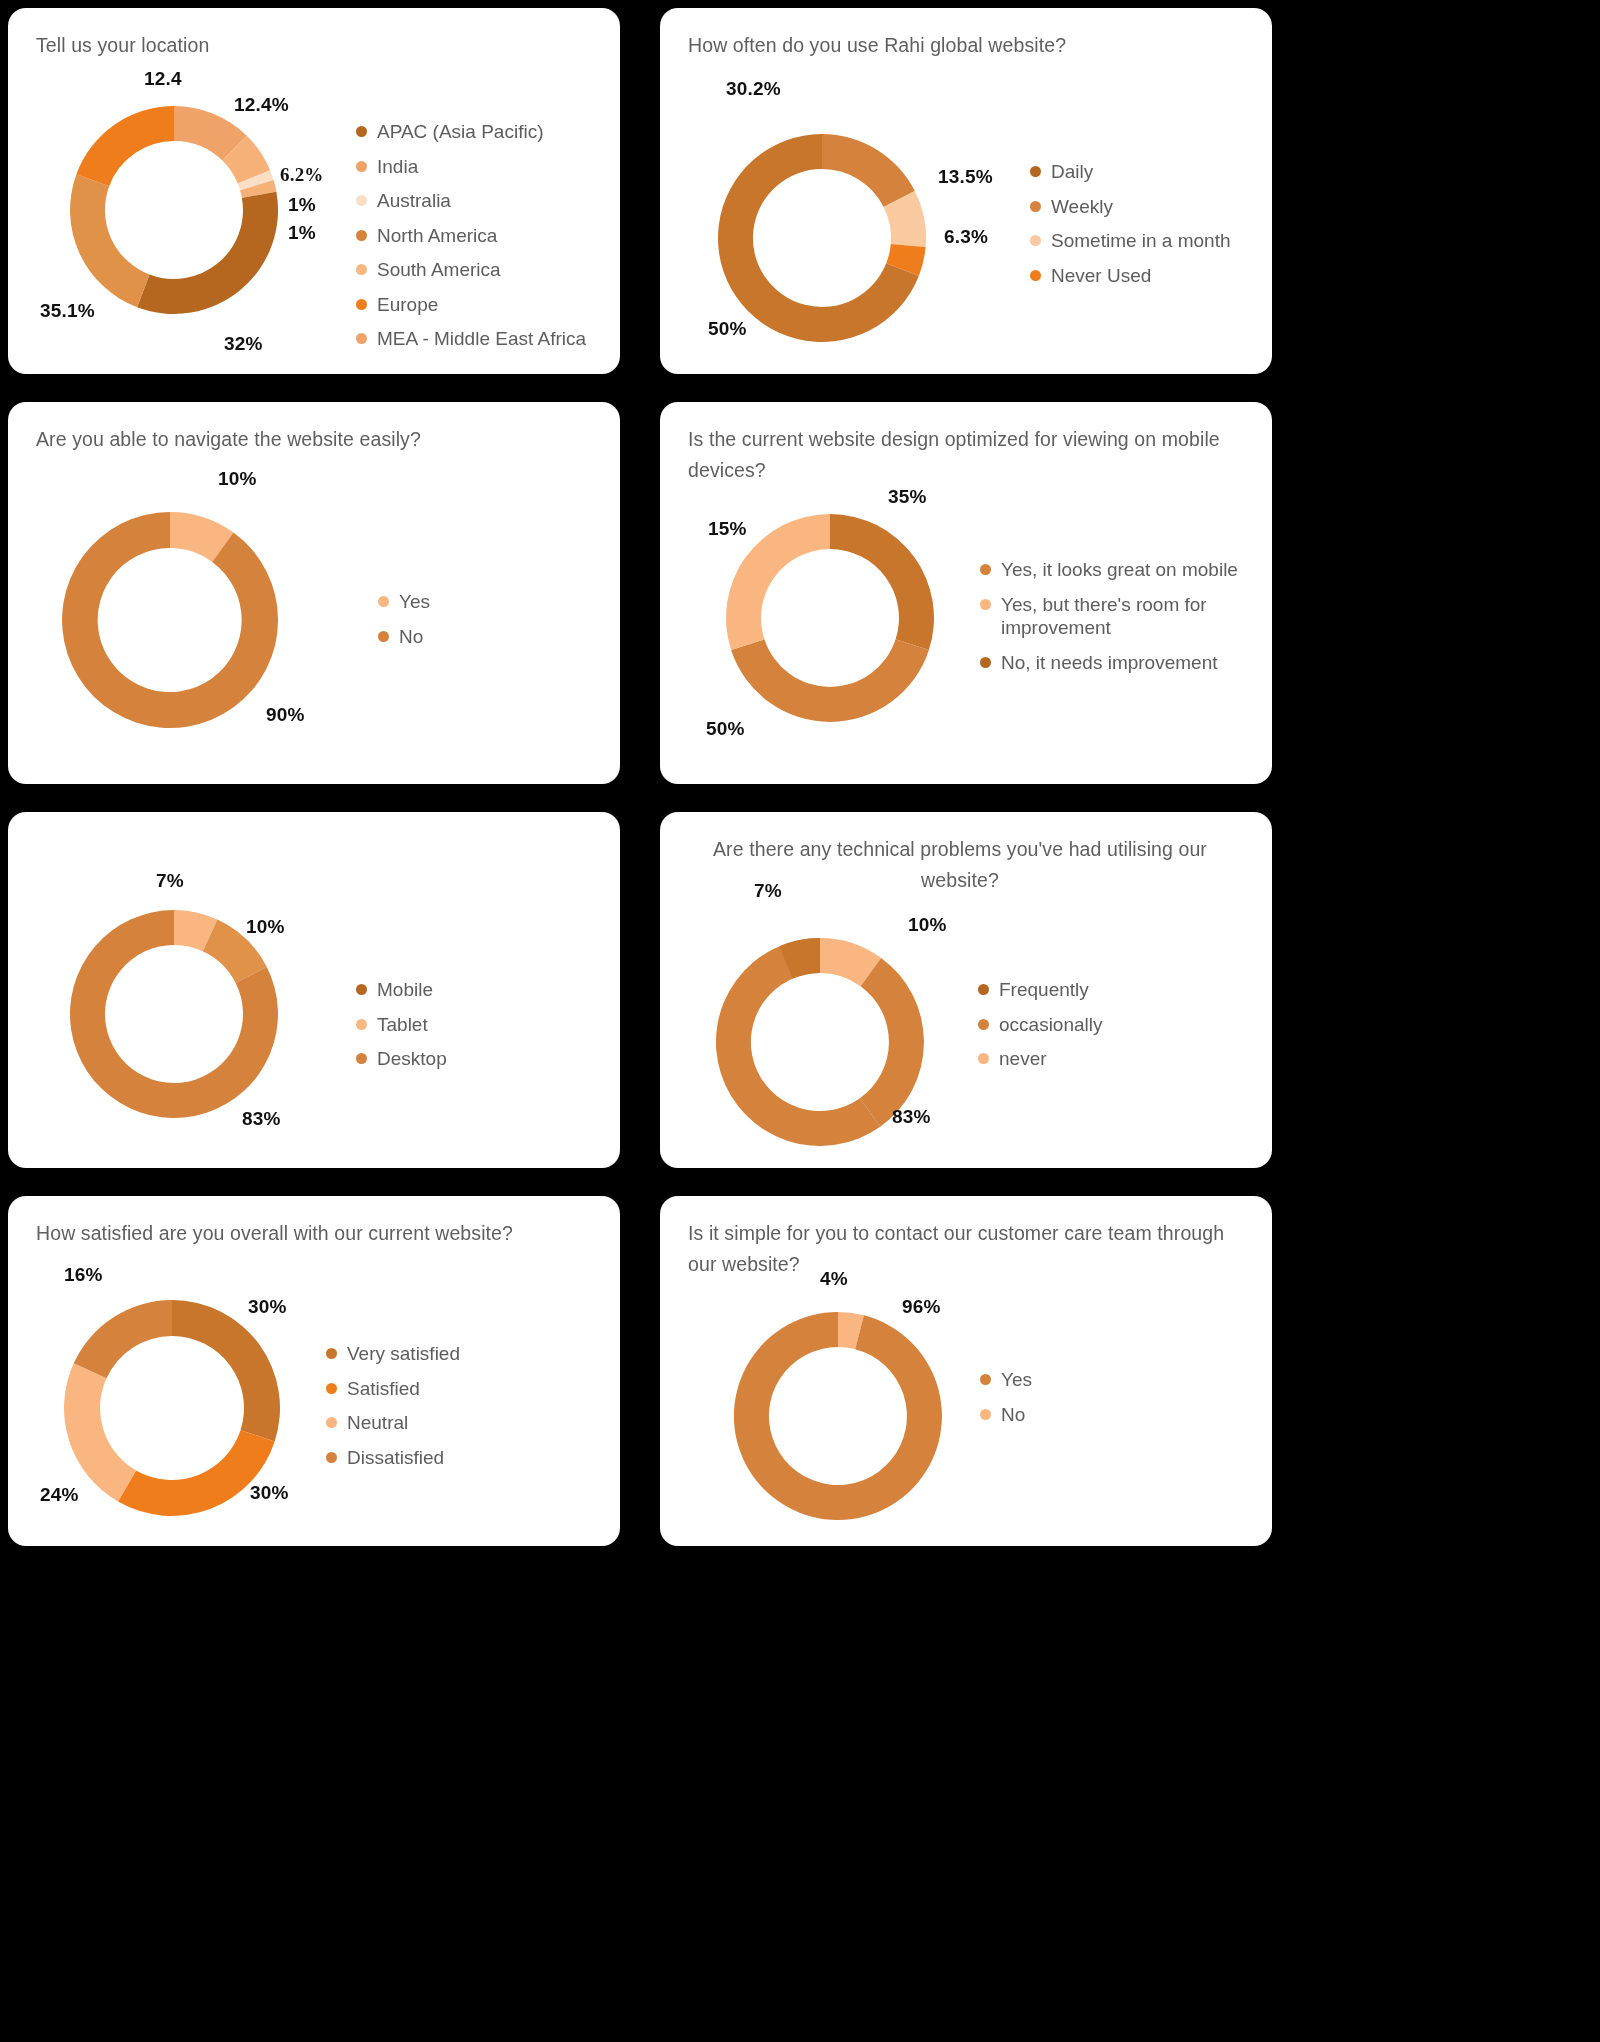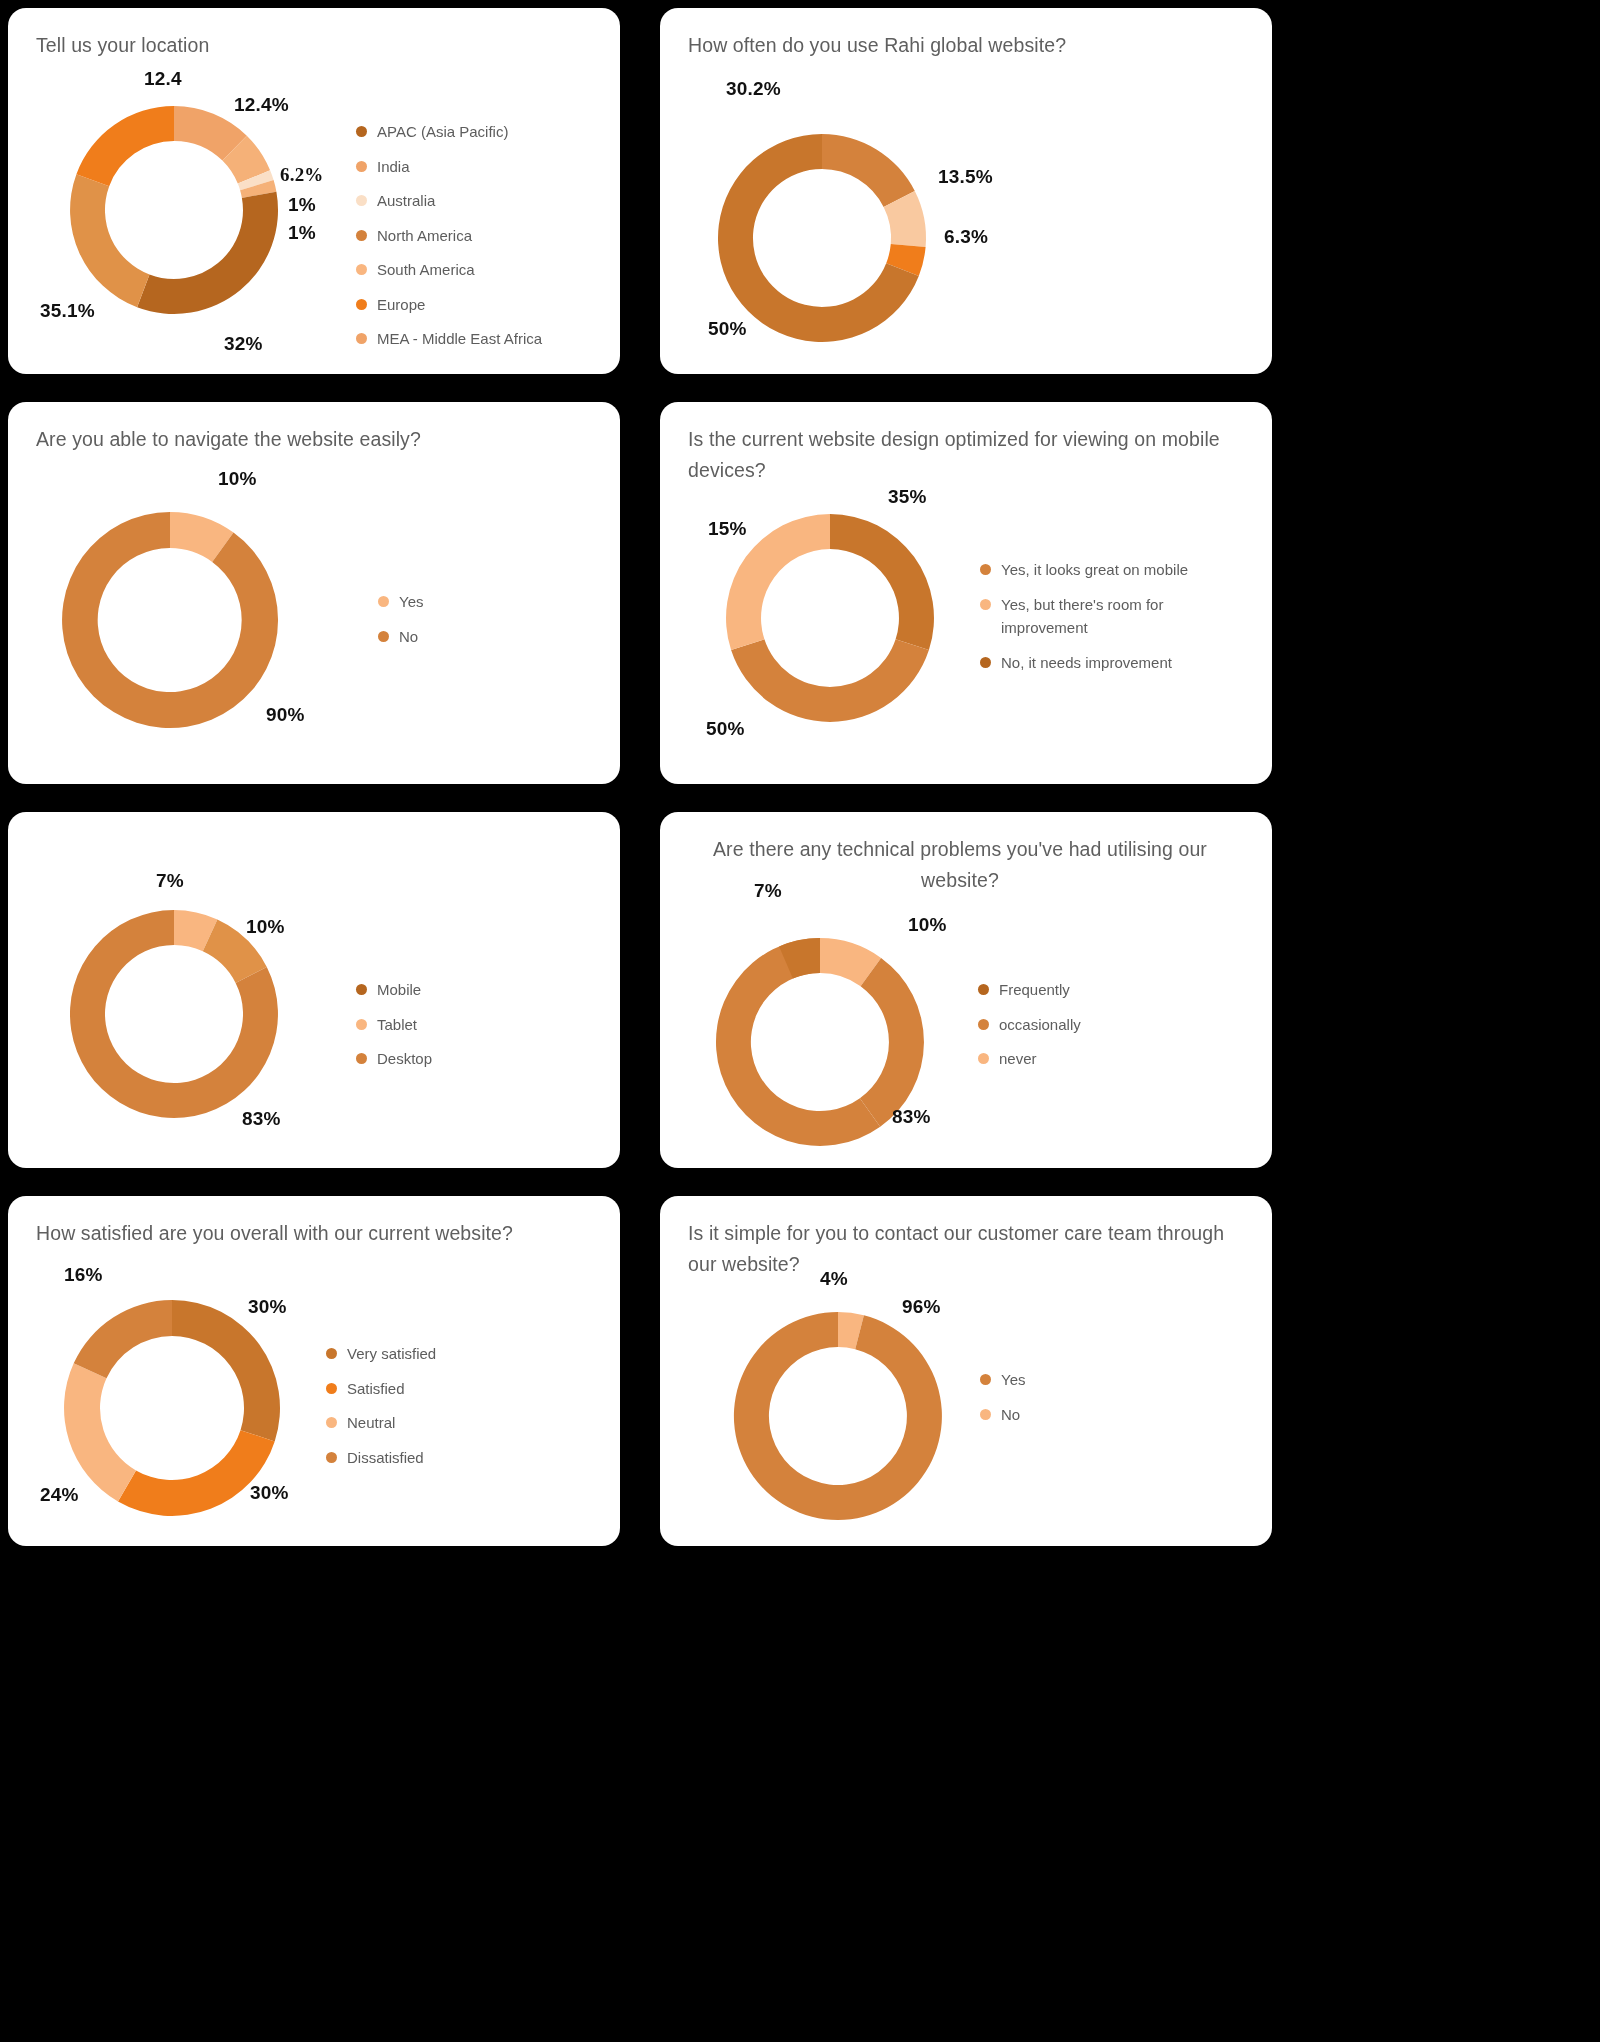--- a/index.html
+++ b/index.html
@@ -77,7 +77,7 @@
     margin-right: 10px;
   }
   .legend-label {
-    font-size: 15px;
+    font-size: 19px;
     line-height: 23.5px;
     color: #5d5d5d;
     white-space: pre-line;

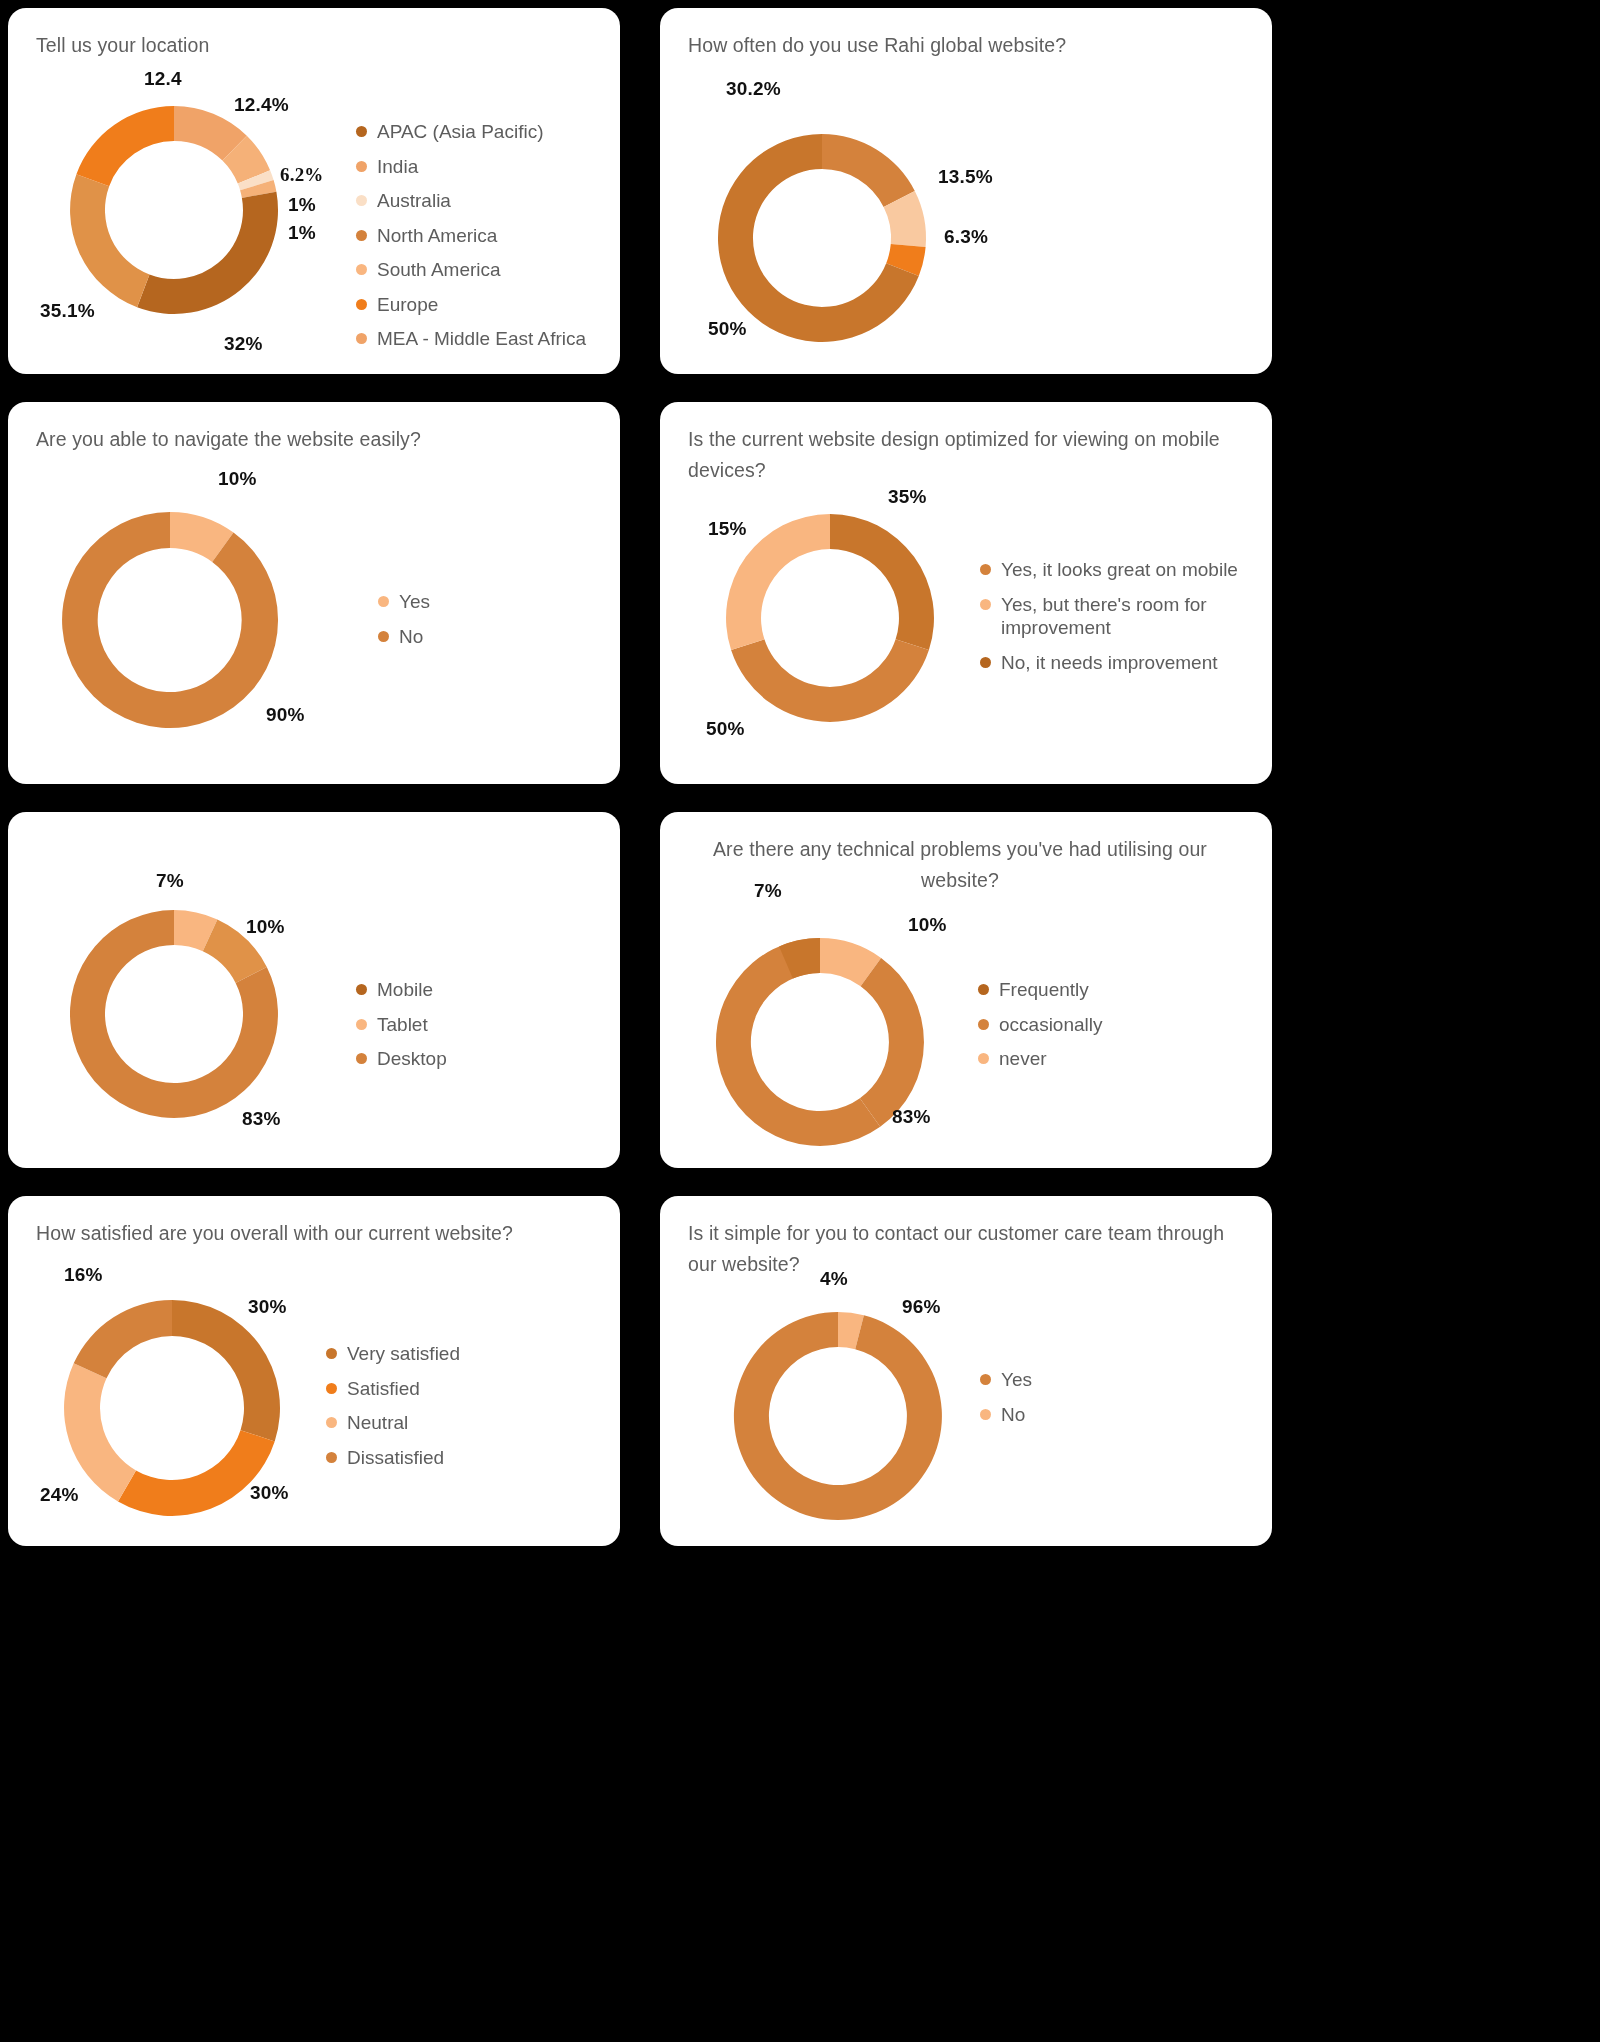--- a/index.html
+++ b/index.html
@@ -164,6 +164,24 @@
       <div class="dlabel" style="left:284px; top:218px;">6.3%</div>
       <div class="dlabel" style="left:48px; top:310px;">50%</div>
 
+      <div class="legend" style="left:370px; top:152px;">
+        <div class="legend-item">
+          <span class="legend-dot" style="background:#b5661f"></span>
+          <span class="legend-label">Daily</span>
+        </div>
+        <div class="legend-item">
+          <span class="legend-dot" style="background:#d4823c"></span>
+          <span class="legend-label">Weekly</span>
+        </div>
+        <div class="legend-item">
+          <span class="legend-dot" style="background:#f9c9a0"></span>
+          <span class="legend-label">Sometime in a month</span>
+        </div>
+        <div class="legend-item">
+          <span class="legend-dot" style="background:#f07d1b"></span>
+          <span class="legend-label">Never Used</span>
+        </div>
+      </div>
     </div>
   </div>
 

